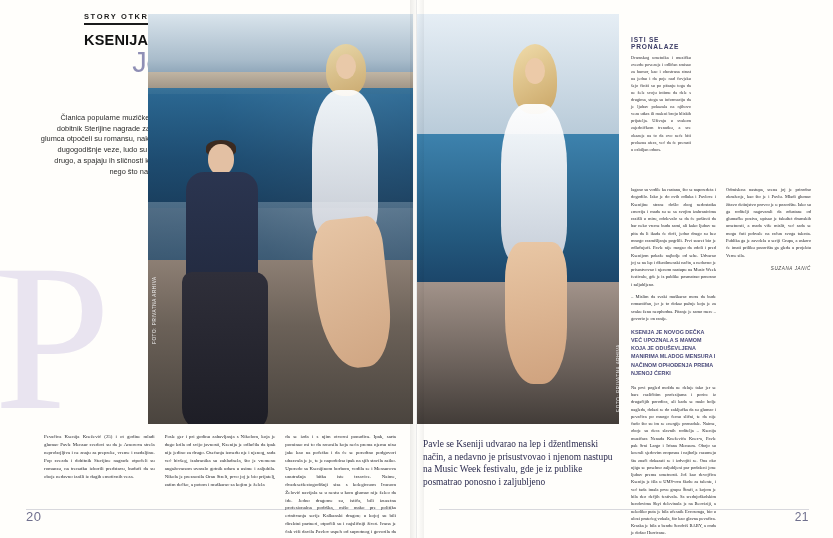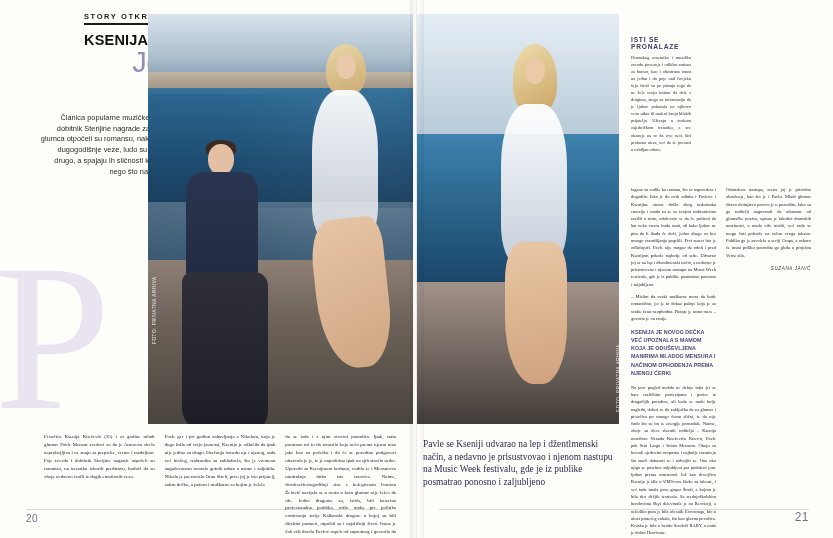--- a/index.html
+++ b/index.html
@@ -209,7 +209,7 @@
   .folio-left {
     position: absolute; left: 26px; bottom: 14px;
     font-family: "Liberation Sans", sans-serif;
-    font-size: 10px; color: #6f6f8d; letter-spacing: .5px;
+    font-size: 13px; color: #6f6f8d; letter-spacing: .5px;
   }
   .rule-left {
     position: absolute; left: 26px; bottom: 28px; width: 366px; height: 1px;

